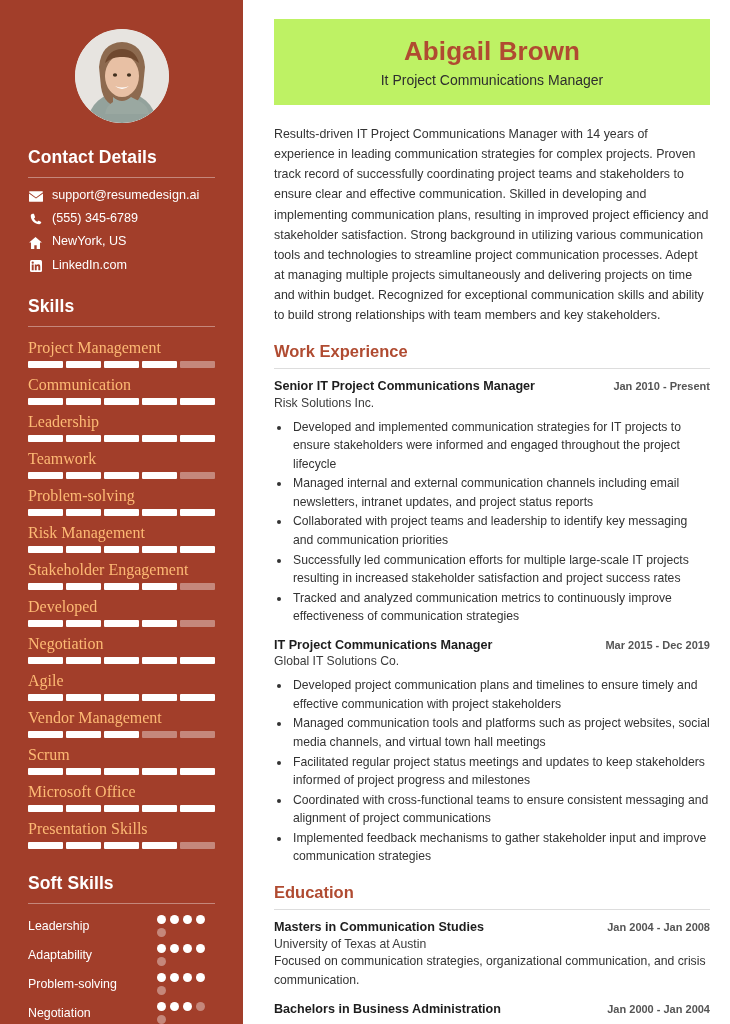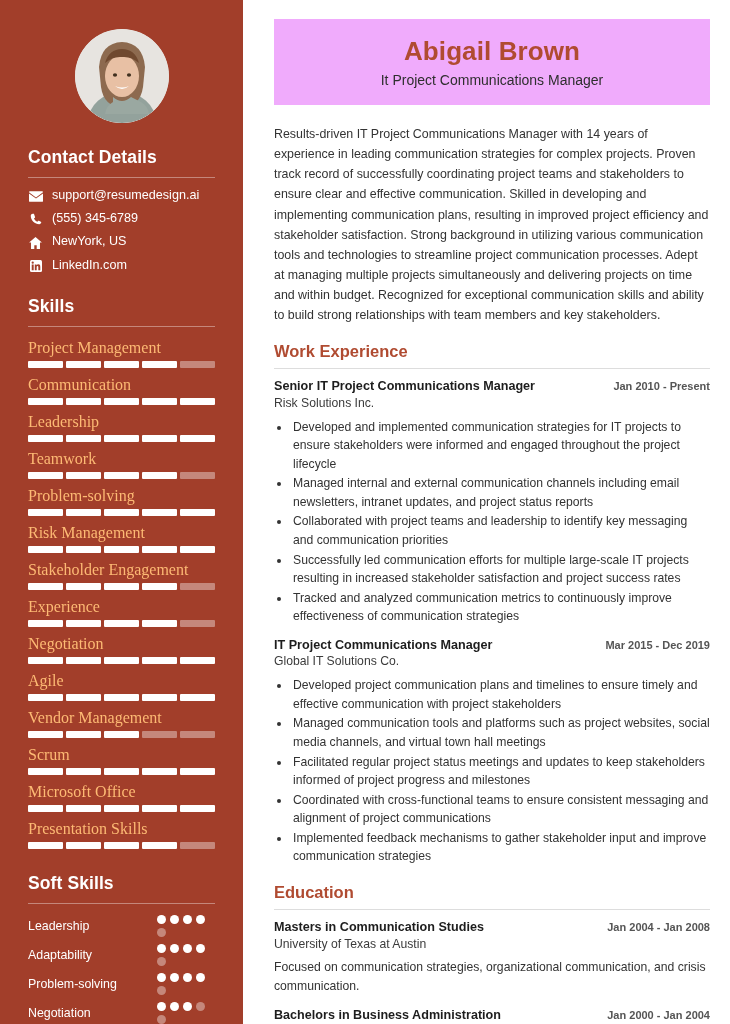--- a/index.html
+++ b/index.html
@@ -136,7 +136,7 @@
     position: relative;
   }
   .name-card {
-    background: #f0abfc;
+    background: #bef264;
     padding: 18px 10px 17px;
     text-align: center;
   }

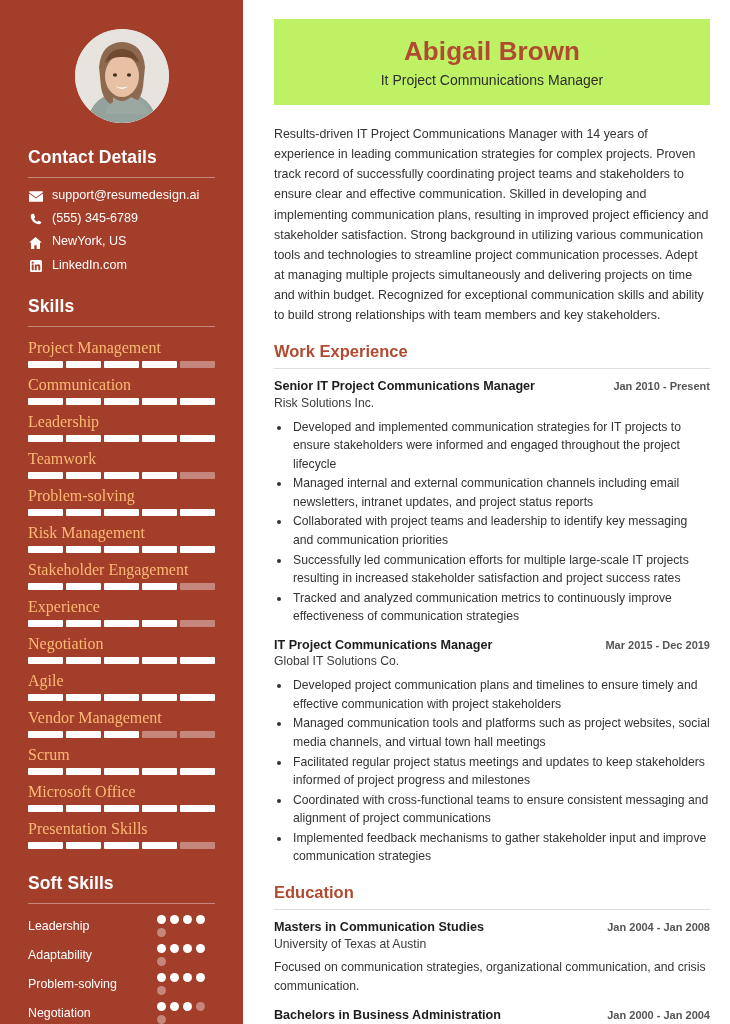--- a/index.html
+++ b/index.html
@@ -366,7 +366,7 @@
             </div>
           </div>
           <div class="skill-item">
-            <div class="skill-name">Experience</div>
+            <div class="skill-name">Developed</div>
             <div class="skill-bar">
               <span class="seg on"></span>
               <span class="seg on"></span>

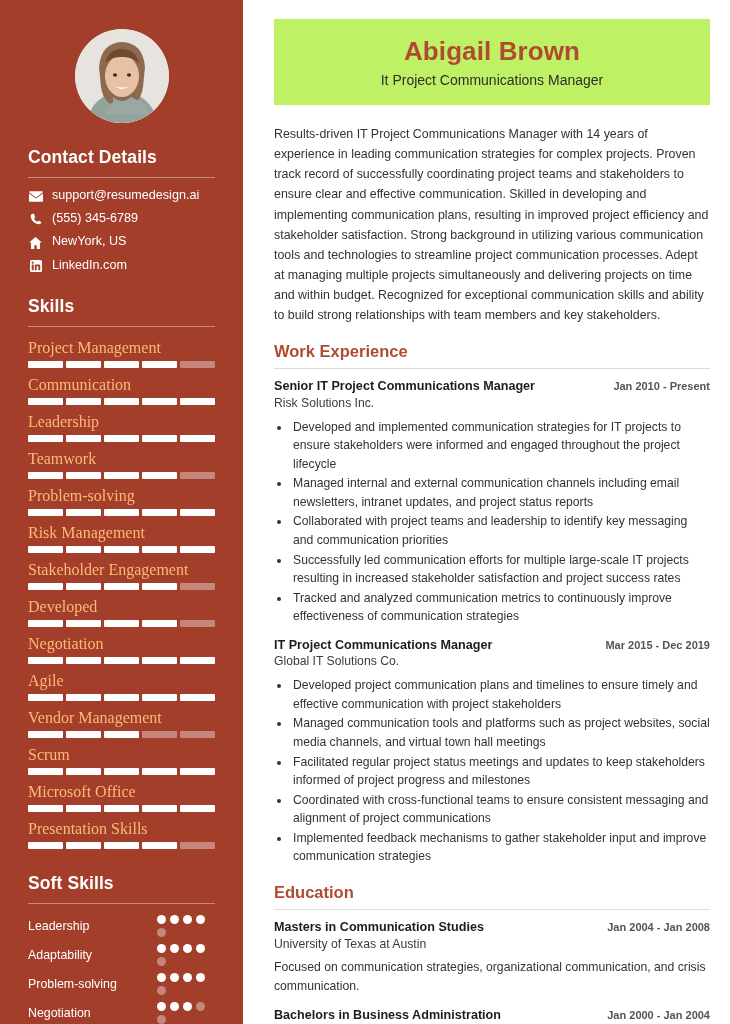--- a/index.html
+++ b/index.html
@@ -217,7 +217,7 @@
     font-size: 12.2px;
     line-height: 1.52;
     color: #333333;
-    margin-top: 6px;
+    margin-top: 0;
   }
 </style>
 </head>

